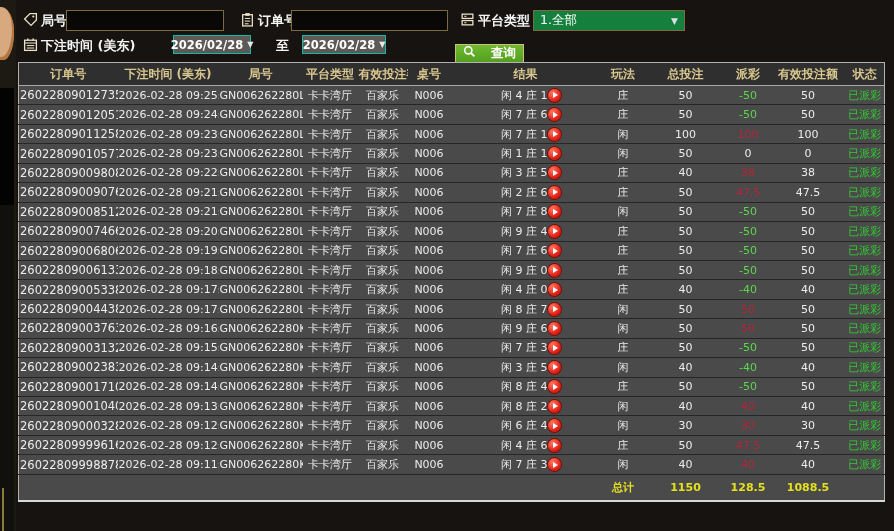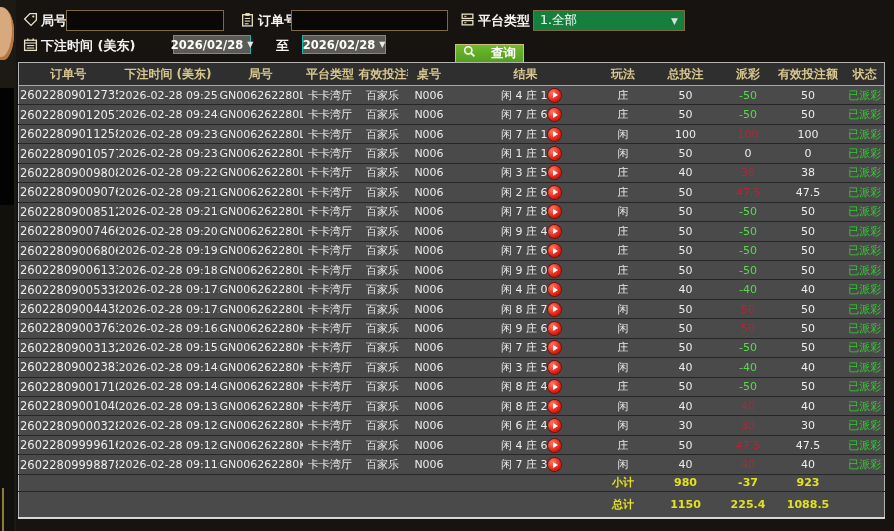--- a/index.html
+++ b/index.html
@@ -552,14 +552,6 @@
         </tr>
       </tbody>
     <tfoot>
-      <tr class="total-line">
-        <td colspan="7"></td>
-        <td>小计</td>
-        <td>980</td>
-        <td>-37</td>
-        <td>923</td>
-        <td></td>
-      </tr>
       <tr class="total-line grand">
         <td colspan="7"></td>
         <td>总计</td>

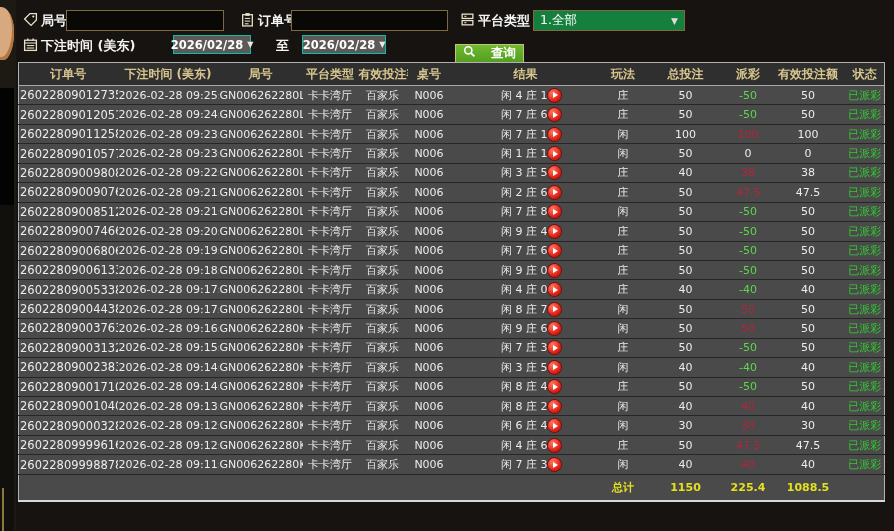--- a/index.html
+++ b/index.html
@@ -556,7 +556,7 @@
         <td colspan="7"></td>
         <td>总计</td>
         <td>1150</td>
-        <td>225.4</td>
+        <td>128.5</td>
         <td>1088.5</td>
         <td></td>
       </tr>

